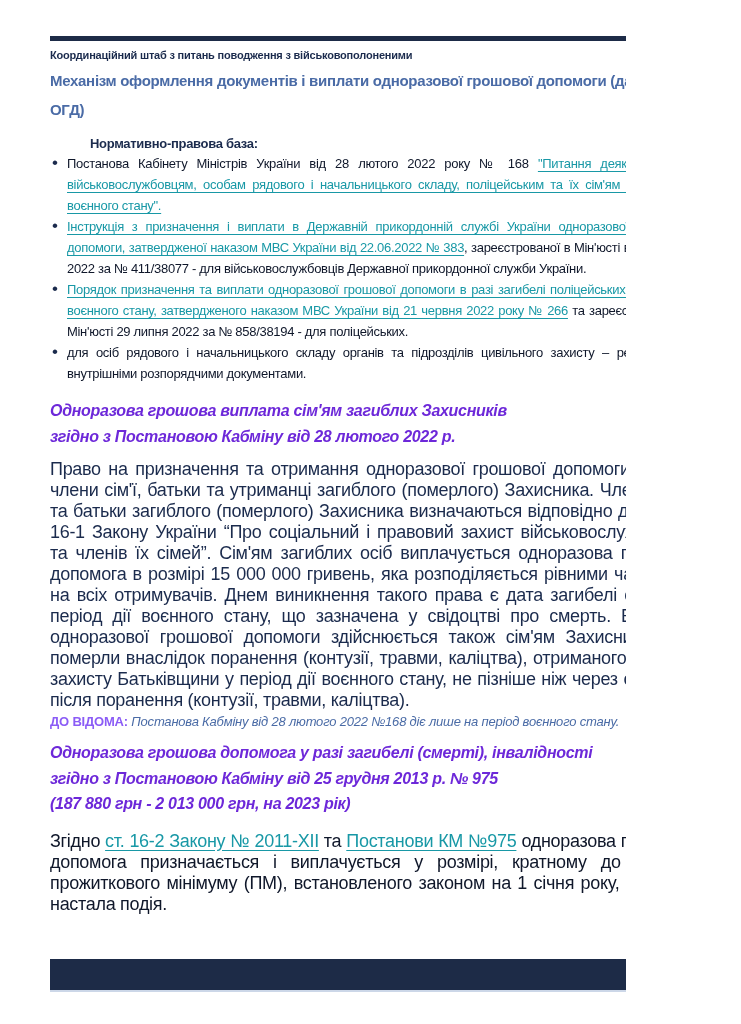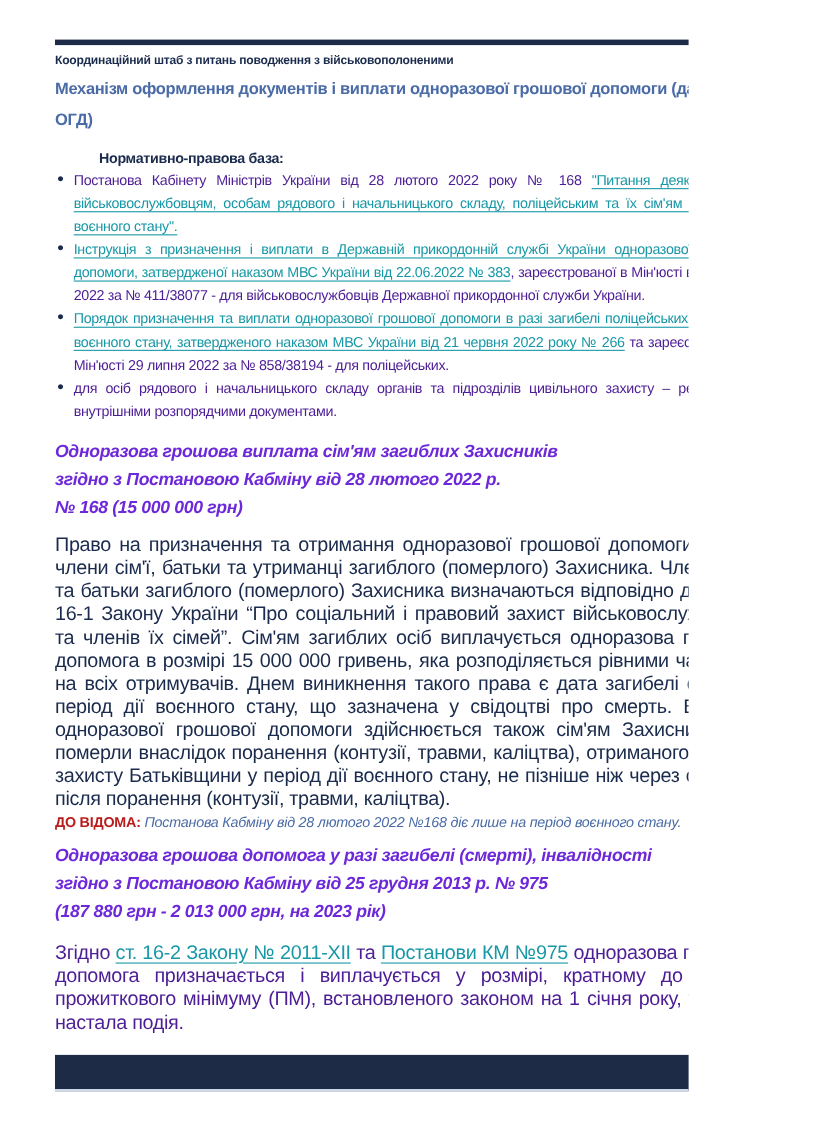--- a/index.html
+++ b/index.html
@@ -67,7 +67,7 @@
     font-size: 17px;
     color: #1b2b4d;
   }
-  .seg-plain { color: #4c1d95; }
+  .seg-plain { color: #0f172a; }
   .seg-link {
     color: #1898a6;
     text-decoration: underline;

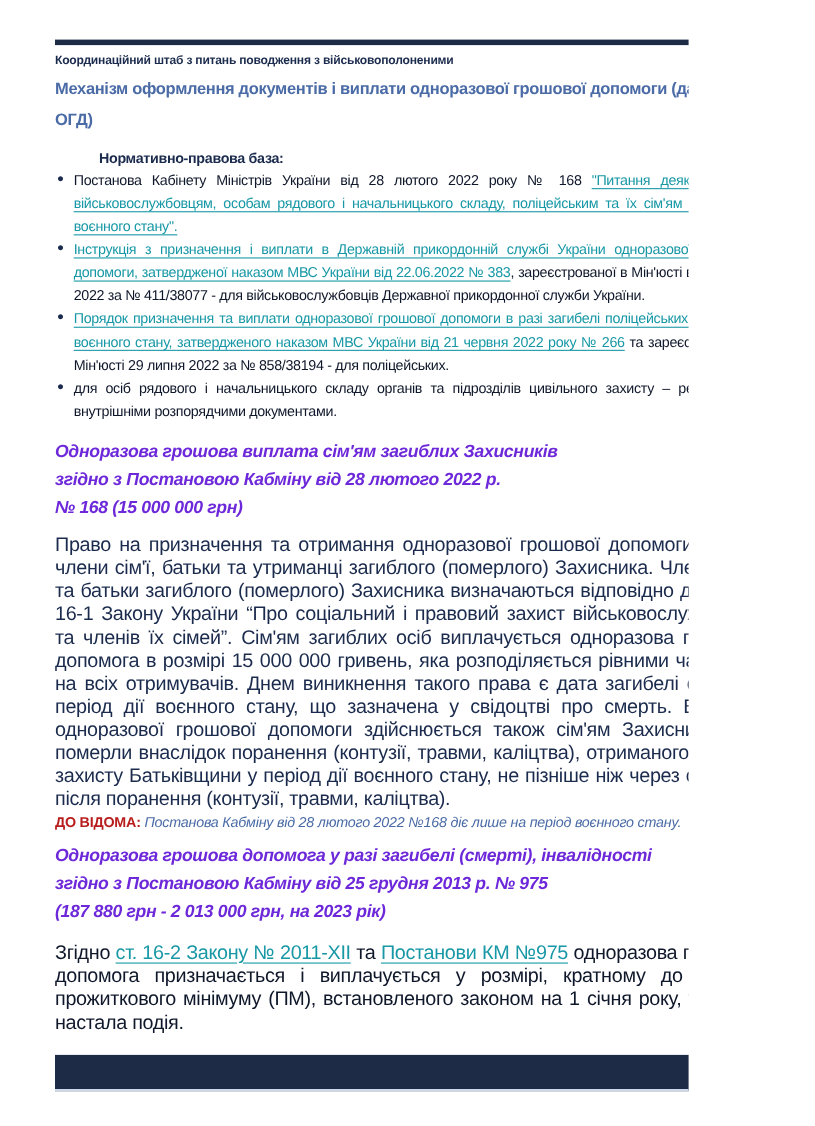--- a/index.html
+++ b/index.html
@@ -143,7 +143,6 @@
     <h2 class="section-heading">
       <div>Одноразова грошова виплата сім'ям загиблих Захисників</div>
       <div>згідно з Постановою Кабміну від 28 лютого 2022 р.</div>
-      <div>№ 168 (15 000 000 грн)</div>
     </h2>
 
     <p class="body-text">Право на призначення та отримання одноразової грошової допомоги мають члени сім'ї, батьки та утриманці загиблого (померлого) Захисника. Члени сім'ї та батьки загиблого (померлого) Захисника визначаються відповідно до статті 16-1 Закону України “Про соціальний і правовий захист військовослужбовців та членів їх сімей”. Сім'ям загиблих осіб виплачується одноразова грошова допомога в розмірі 15 000 000 гривень, яка розподіляється рівними частками на всіх отримувачів. Днем виникнення такого права є дата загибелі особи в період дії воєнного стану, що зазначена у свідоцтві про смерть. Виплата одноразової грошової допомоги здійснюється також сім'ям Захисників, які померли внаслідок поранення (контузії, травми, каліцтва), отриманого під час захисту Батьківщини у період дії воєнного стану, не пізніше ніж через один рік після поранення (контузії, травми, каліцтва).</p>

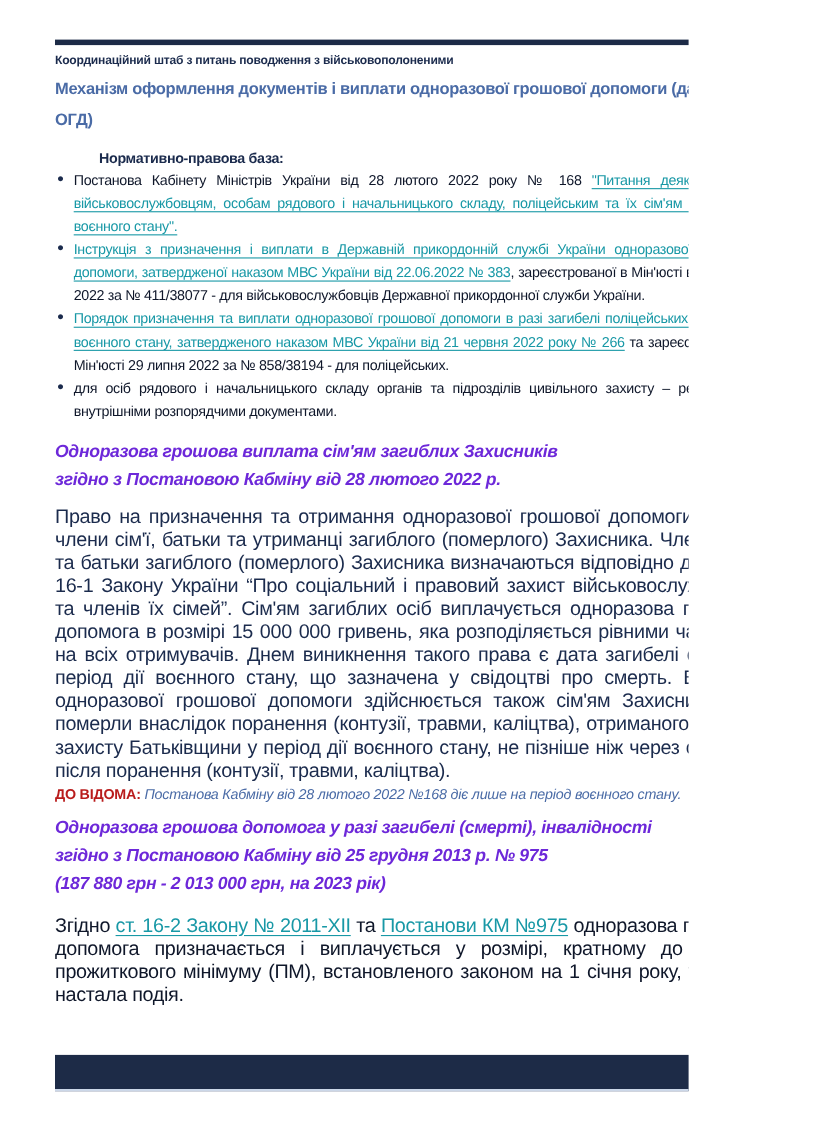--- a/index.html
+++ b/index.html
@@ -102,7 +102,7 @@
   }
   .note-label {
     font-weight: bold;
-    color: #b91c1c;
+    color: #8b5cf6;
     margin-top: 23px;
   }
   .note-text {

